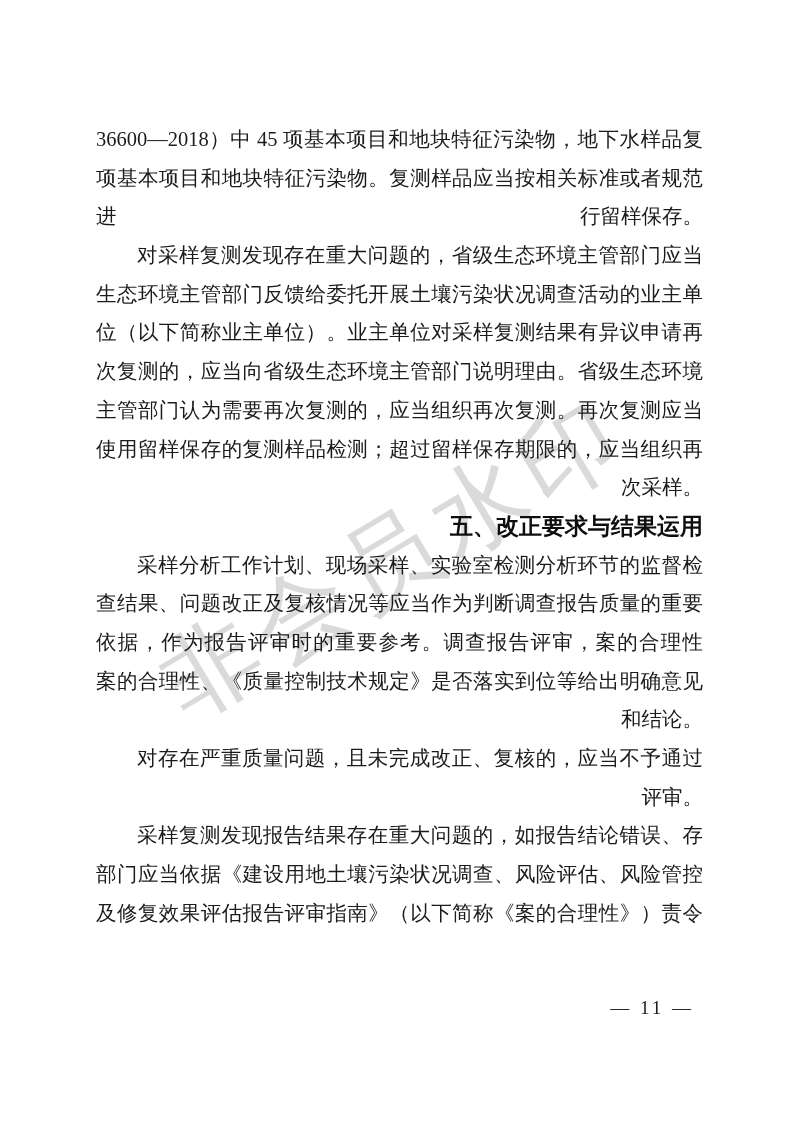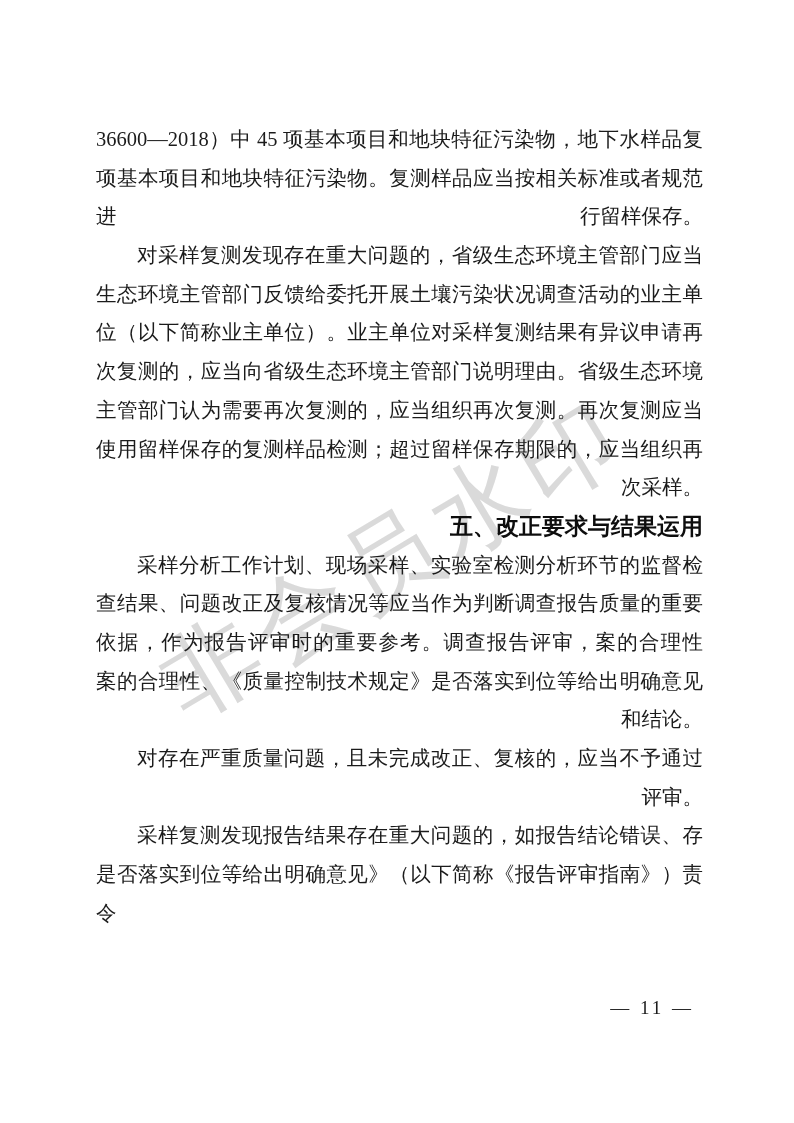--- a/index.html
+++ b/index.html
@@ -99,6 +99,7 @@
       <div class="line indent full">对存在严重质量问题，且未完成改正、复核的，应当不予通过</div>
       <div class="line">评审。</div>
       <div class="line indent full">采样复测发现报告结果存在重大问题的，如报告结论错误、存</div>
+      <div class="line full">部门应当依据《建设用地土壤污染状况调查、风险评估、风险管控</div>
       <div class="line full">是否落实到位等给出明确意见》（以下简称《报告评审指南》）责令</div>
     </div>
 

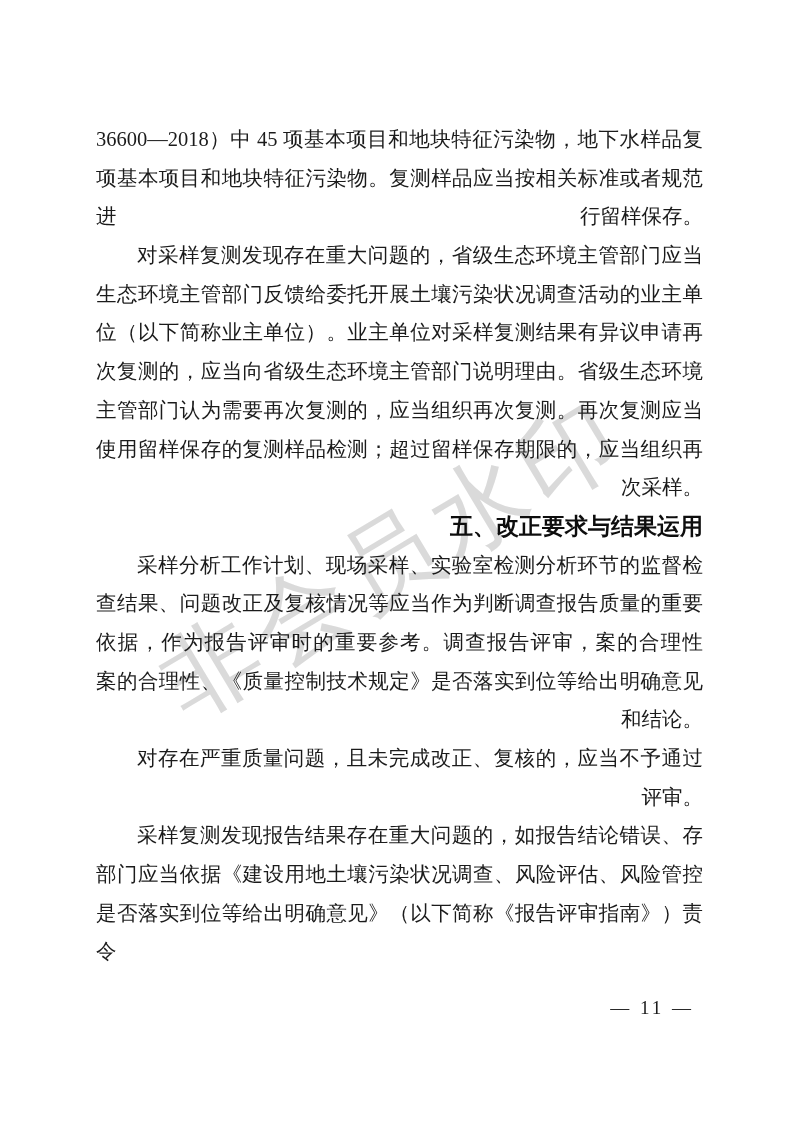--- a/index.html
+++ b/index.html
@@ -100,7 +100,7 @@
       <div class="line">评审。</div>
       <div class="line indent full">采样复测发现报告结果存在重大问题的，如报告结论错误、存</div>
       <div class="line full">部门应当依据《建设用地土壤污染状况调查、风险评估、风险管控</div>
-      <div class="line full">是否落实到位等给出明确意见》（以下简称《报告评审指南》）责令</div>
+      <div class="line full">及修复效果评估报告评审指南》（以下简称《案的合理性》）责令</div>
     </div>
 
   <div class="page-number">— 11 —</div>

